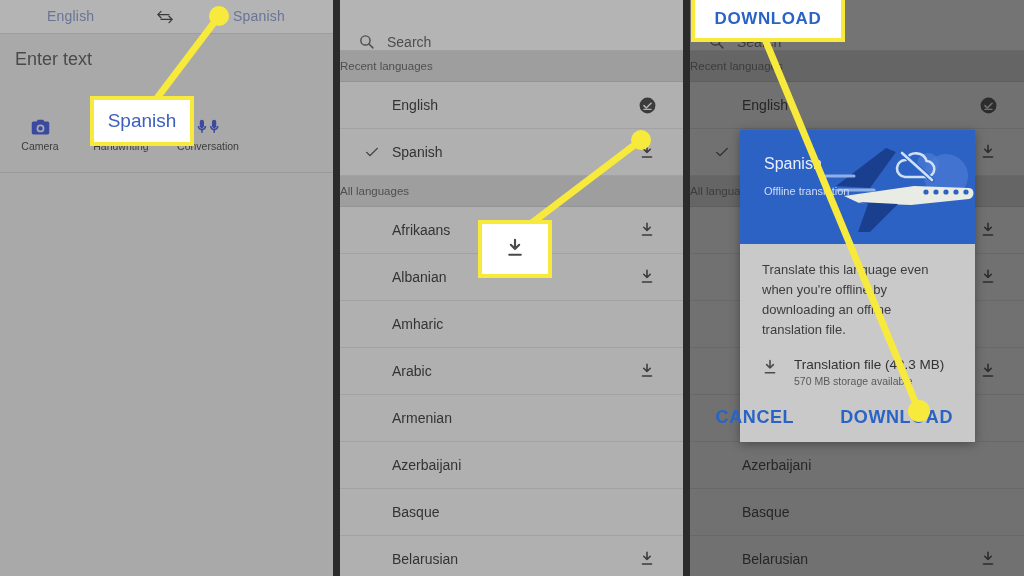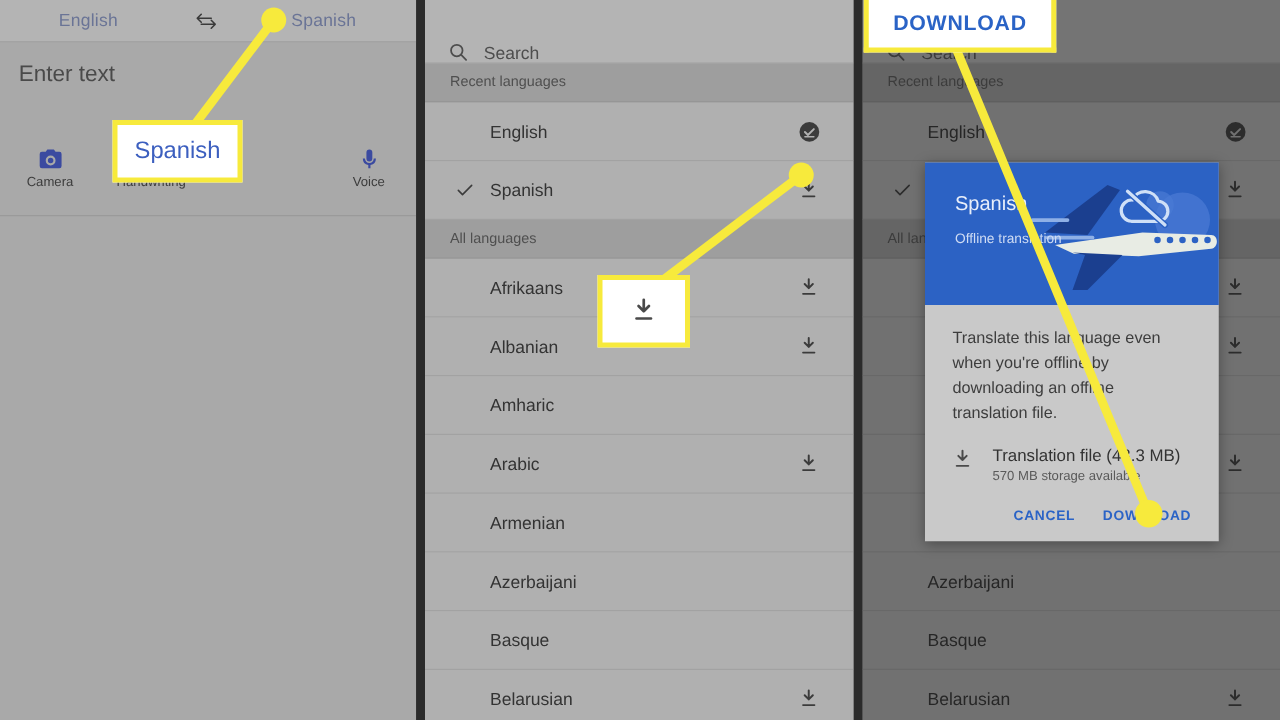--- a/index.html
+++ b/index.html
@@ -30,7 +30,7 @@
   .left-sep{position:absolute;left:0;top:172px;width:333px;height:1px;background:#9a9a9a;}
 
   
-  .sec-head{height:30px;display:flex;align-items:center;padding-left:20px;font-size:11.5px;}
+  .sec-head{height:30px;display:flex;align-items:center;font-size:11.5px;}
   .row{height:46px;display:flex;align-items:center;position:relative;}
   .row .name{font-size:14px;position:absolute;left:52px;}
   .row .chk{position:absolute;left:24px;width:16px;height:16px;}

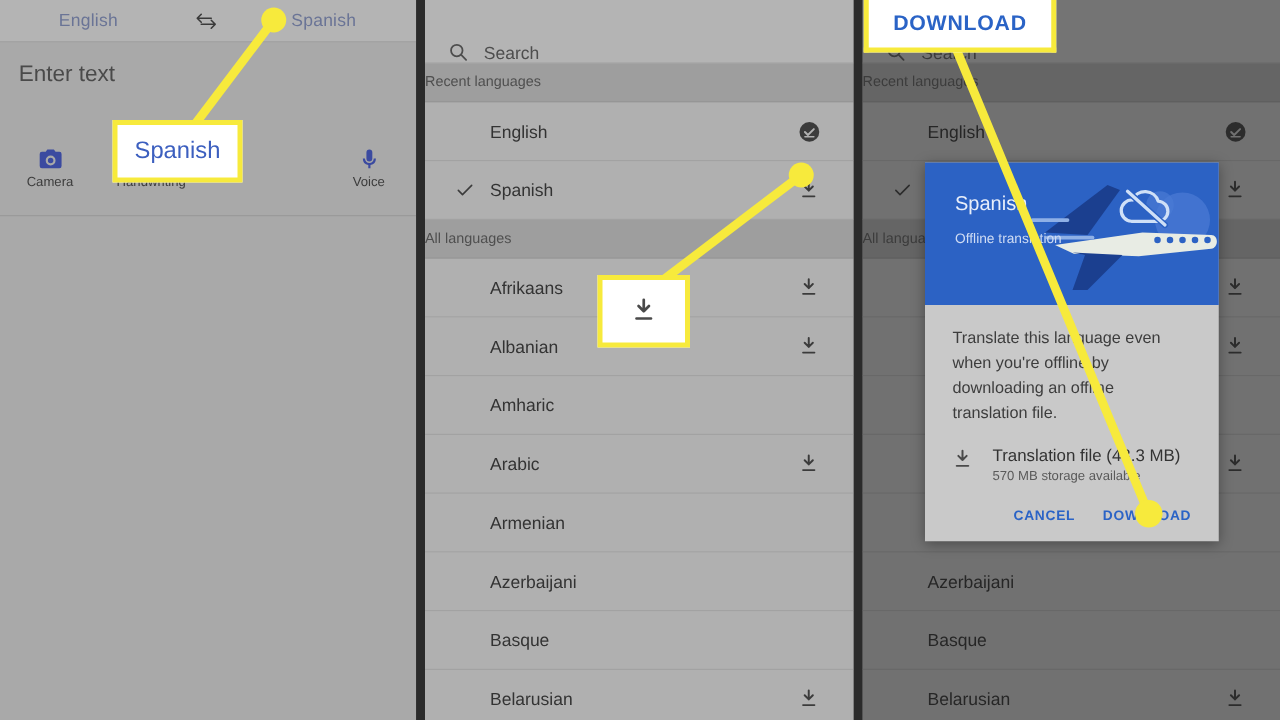--- a/index.html
+++ b/index.html
@@ -112,6 +112,15 @@
             </svg>
         </div>
         <div class="tl">Handwriting</div>
+      </div>
+      <div class="tool t3">
+        <div class="ti">
+          <svg viewBox="0 0 34 24" width="30" height="21" fill="#3b4aa0">
+              <path d="M10 3a2.4 2.4 0 0 1 2.4 2.4v5A2.4 2.4 0 0 1 7.6 10.4v-5A2.4 2.4 0 0 1 10 3zm5 7.2a5 5 0 0 1-4 4.9V18H9.2v-2.9a5 5 0 0 1-4-4.9H7a3 3 0 0 0 6 0z"></path>
+              <path d="M24 3a2.4 2.4 0 0 1 2.4 2.4v5A2.4 2.4 0 0 1 21.6 10.4v-5A2.4 2.4 0 0 1 24 3zm5 7.2a5 5 0 0 1-4 4.9V18h-1.8v-2.9a5 5 0 0 1-4-4.9H21a3 3 0 0 0 6 0z"></path>
+            </svg>
+        </div>
+        <div class="tl">Conversation</div>
       </div>
       <div class="tool t4">
         <div class="ti">

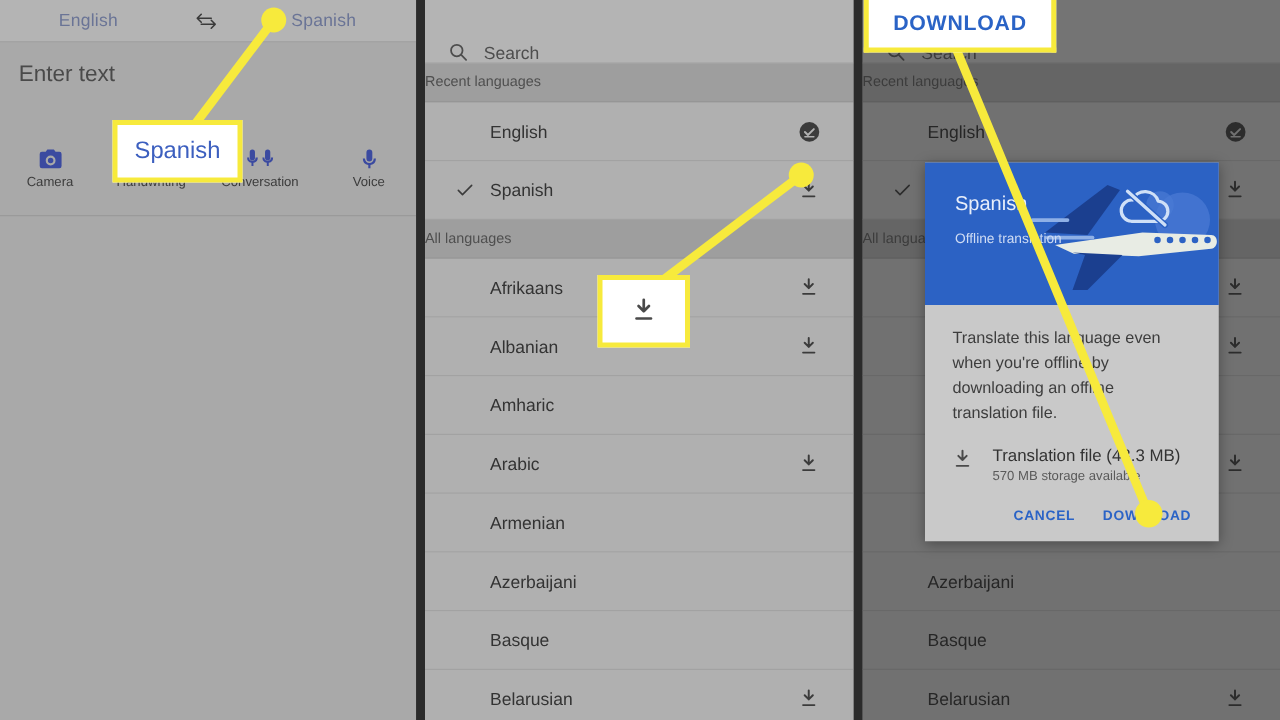--- a/index.html
+++ b/index.html
@@ -121,14 +121,6 @@
             </svg>
         </div>
         <div class="tl">Conversation</div>
-      </div>
-      <div class="tool t4">
-        <div class="ti">
-          <svg viewBox="0 0 24 24" width="21" height="21" fill="#3b4aa0">
-              <path d="M12 3a2.7 2.7 0 0 1 2.7 2.7v5.6a2.7 2.7 0 0 1-5.4 0V5.7A2.7 2.7 0 0 1 12 3zm6 8.3a6 6 0 0 1-5 5.9V20h-2v-2.8a6 6 0 0 1-5-5.9h2a4 4 0 0 0 8 0z"></path>
-            </svg>
-        </div>
-        <div class="tl">Voice</div>
       </div>
     </div>
     <div class="left-sep"></div>

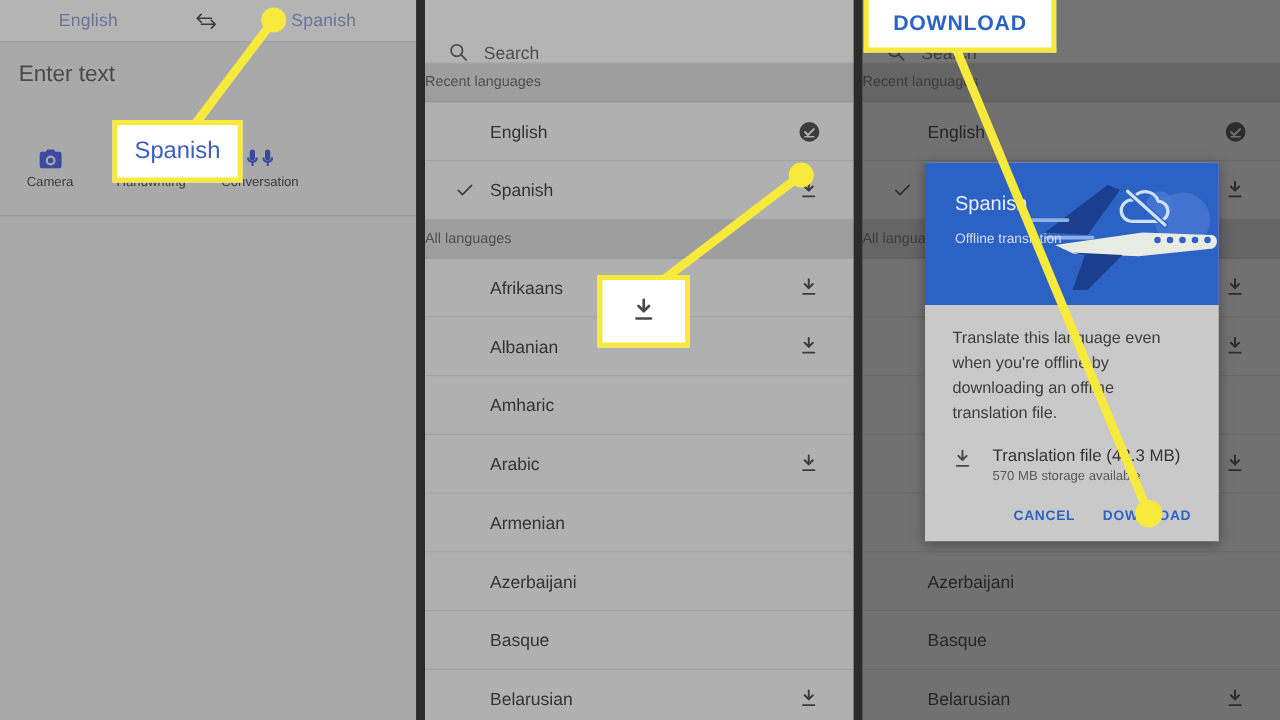--- a/index.html
+++ b/index.html
@@ -66,7 +66,7 @@
   .dlg-file .ft{font-size:13.5px;color:#333;line-height:17px;}
   .dlg-file .fs{font-size:10.5px;color:#5a5a5a;margin-top:2px;}
   .dlg-actions{display:flex;justify-content:flex-end;gap:22px;padding:16px 22px 14px 0;}
-  .dlg-actions .act{font-size:11px;color:#2a63c6;letter-spacing:.6px;font-weight:bold;cursor:pointer;}
+  .dlg-actions .act{font-size:18px;color:#2a63c6;letter-spacing:.6px;font-weight:bold;cursor:pointer;margin-left:24px;}
 
   
   #anno{position:absolute;left:0;top:0;width:1024px;height:576px;pointer-events:none;}

